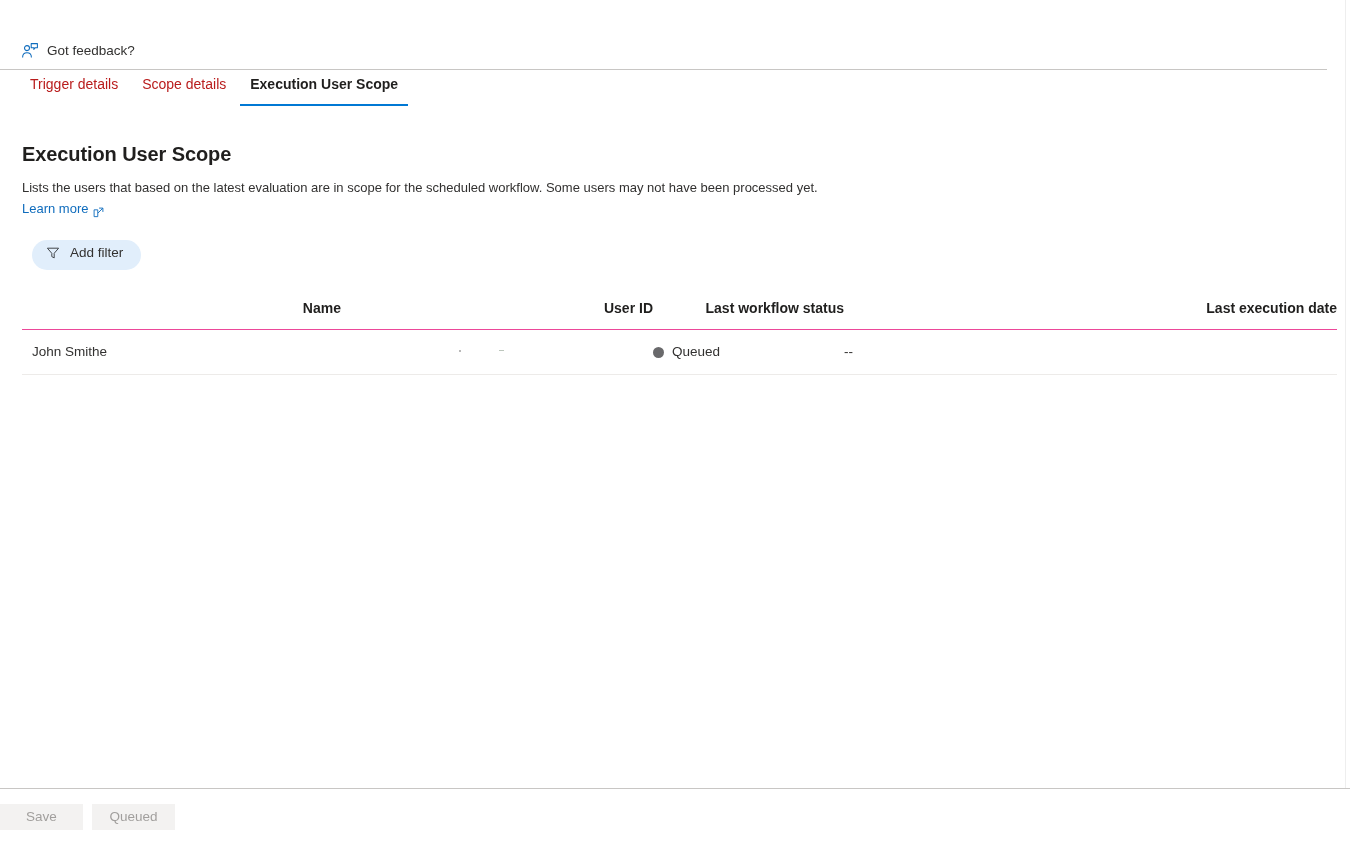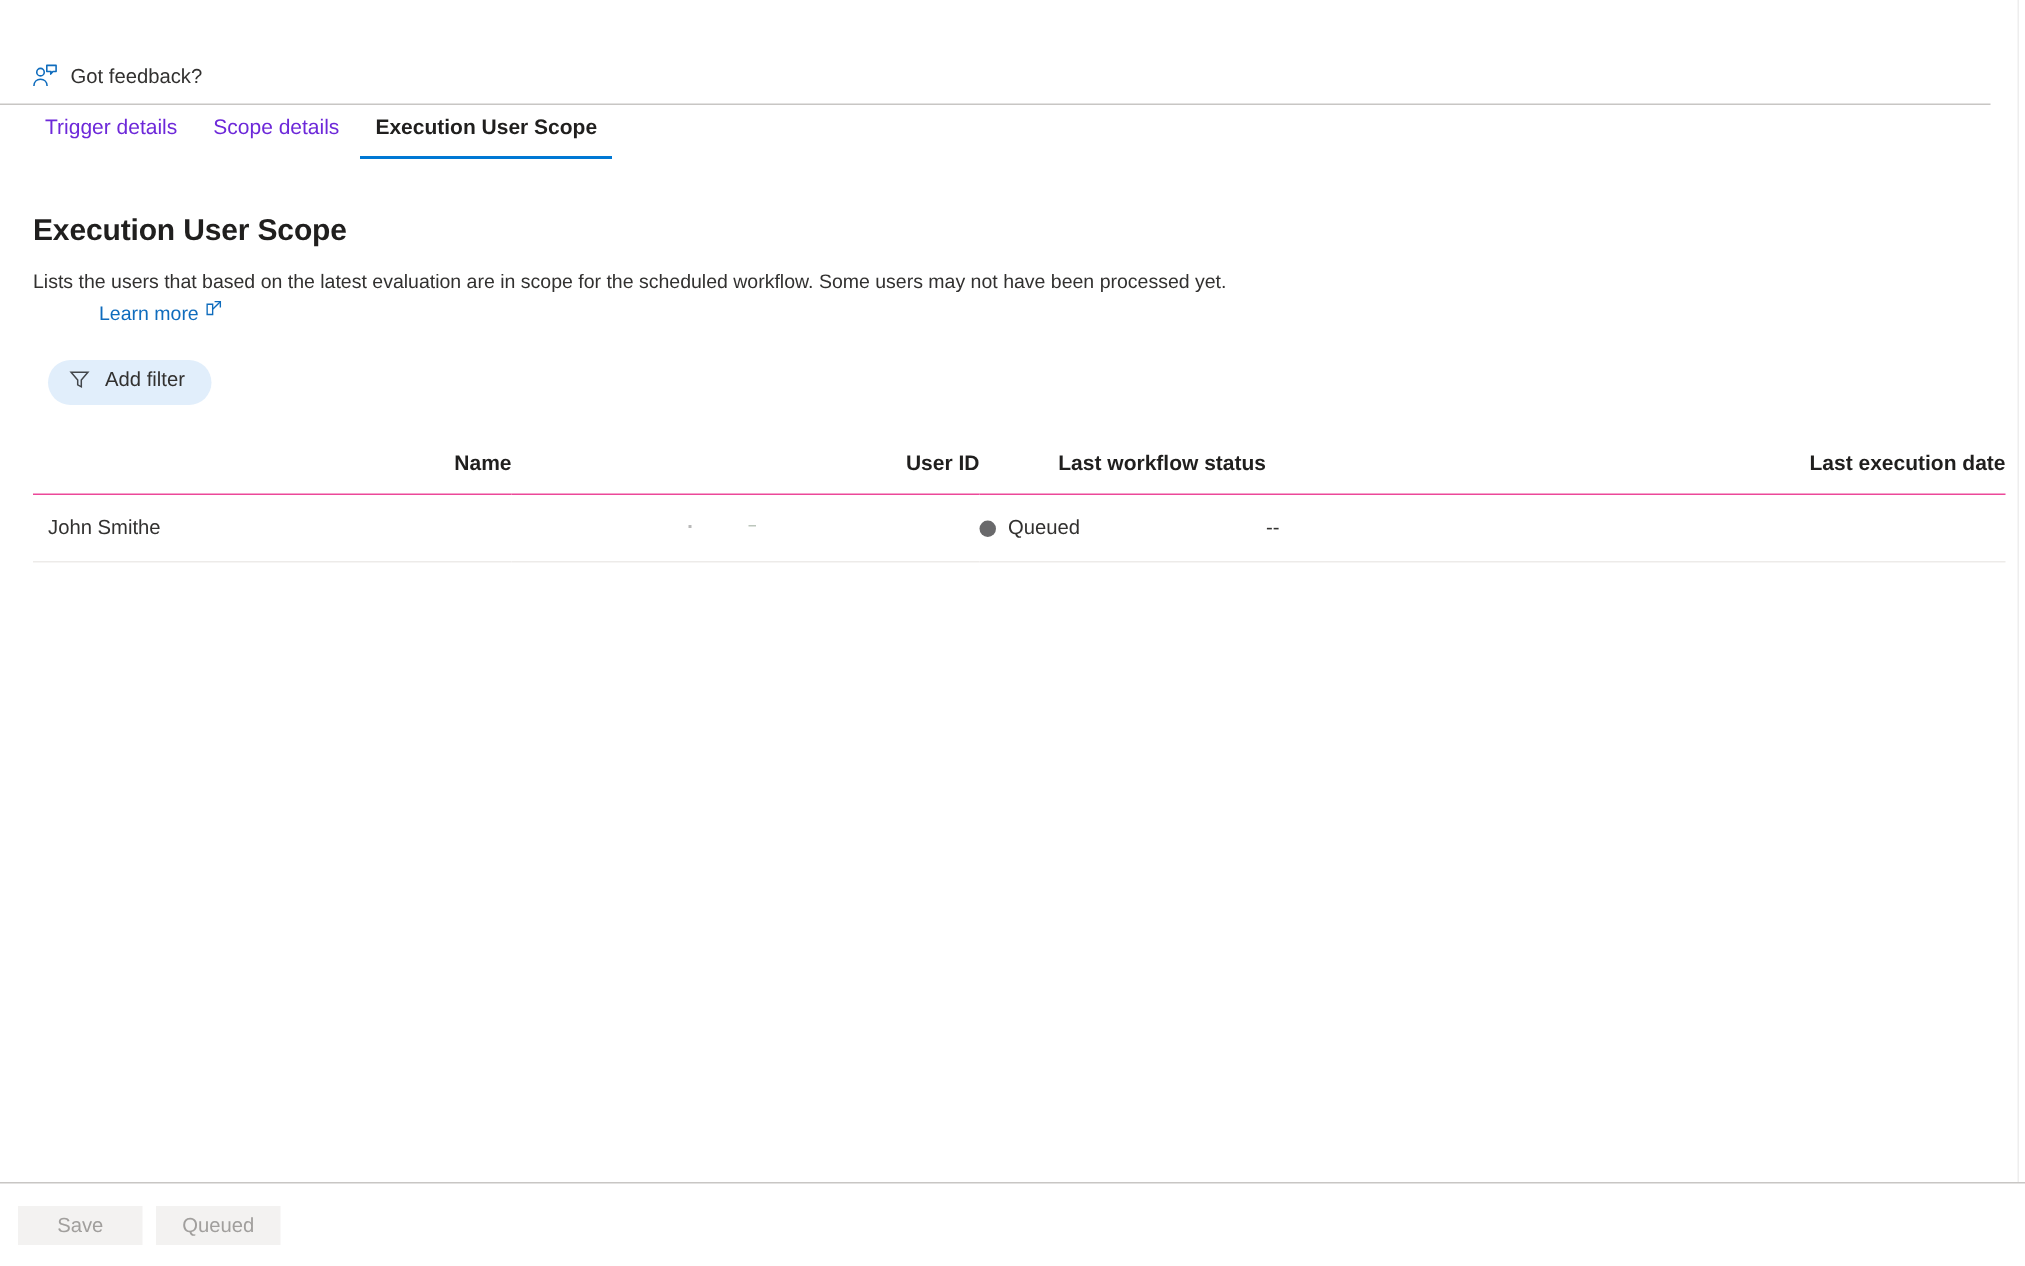--- a/index.html
+++ b/index.html
@@ -60,7 +60,7 @@
   .tab {
     position: relative;
     font-size: 14px;
-    color: #6d28d9;
+    color: #b91c1c;
     padding: 4px 12px 12px 12px;
     cursor: pointer;
     line-height: 20px;

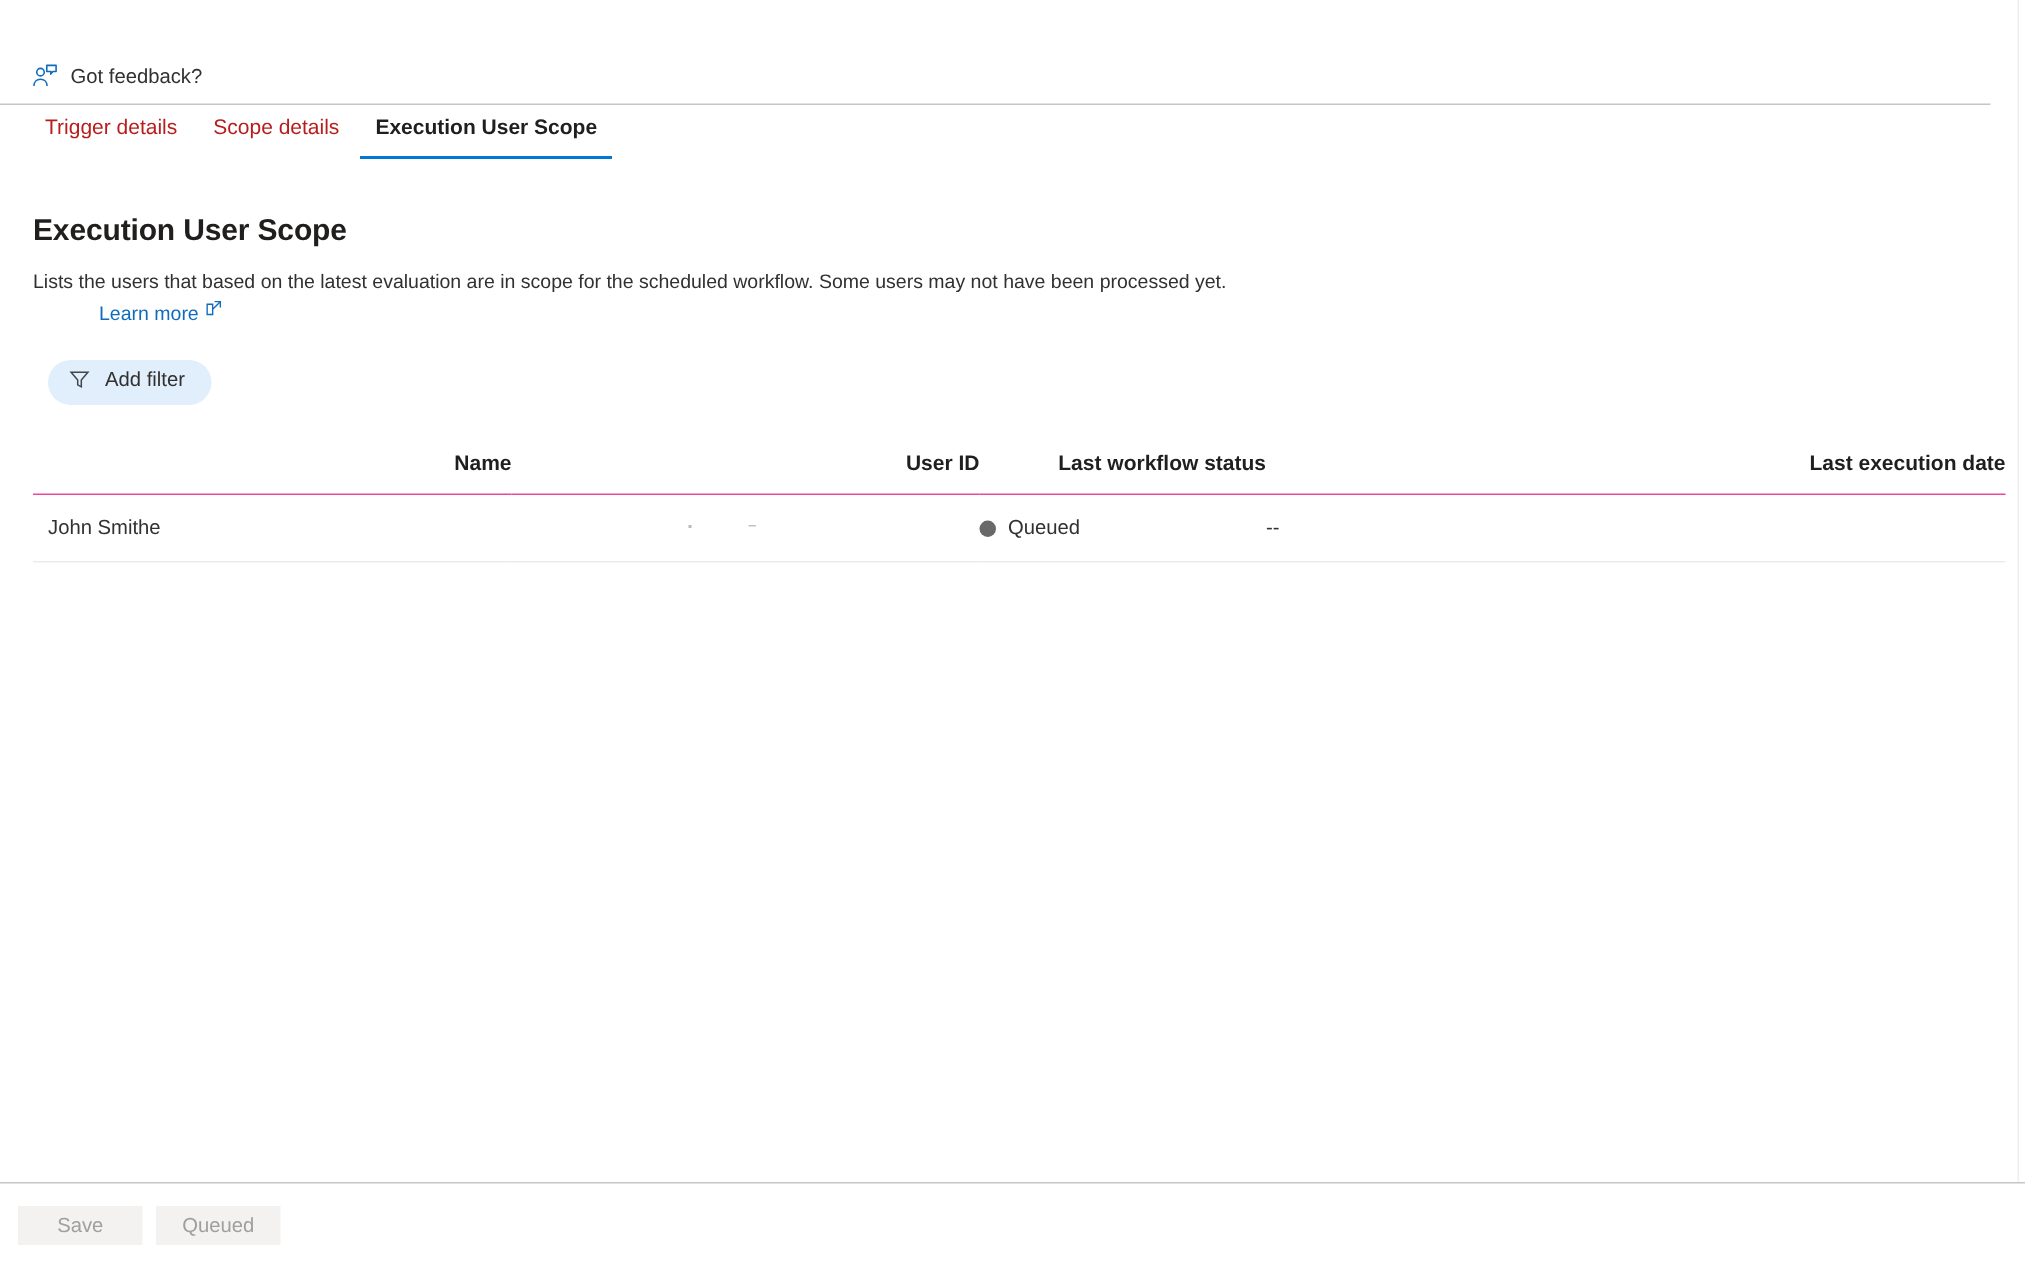--- a/index.html
+++ b/index.html
@@ -100,7 +100,7 @@
   }
   .learn-more {
     display: inline-flex;
-    align-items: flex-start;
+    align-items: flex-end;
     gap: 5px;
     color: #0f6cbd;
     font-size: 13px;
@@ -108,7 +108,6 @@
     margin-top: 3px;
     cursor: pointer;
     line-height: 18px;
-    margin-left: 44px;
   }
   .ext-icon { width: 11px; height: 11px; display: block; }
 

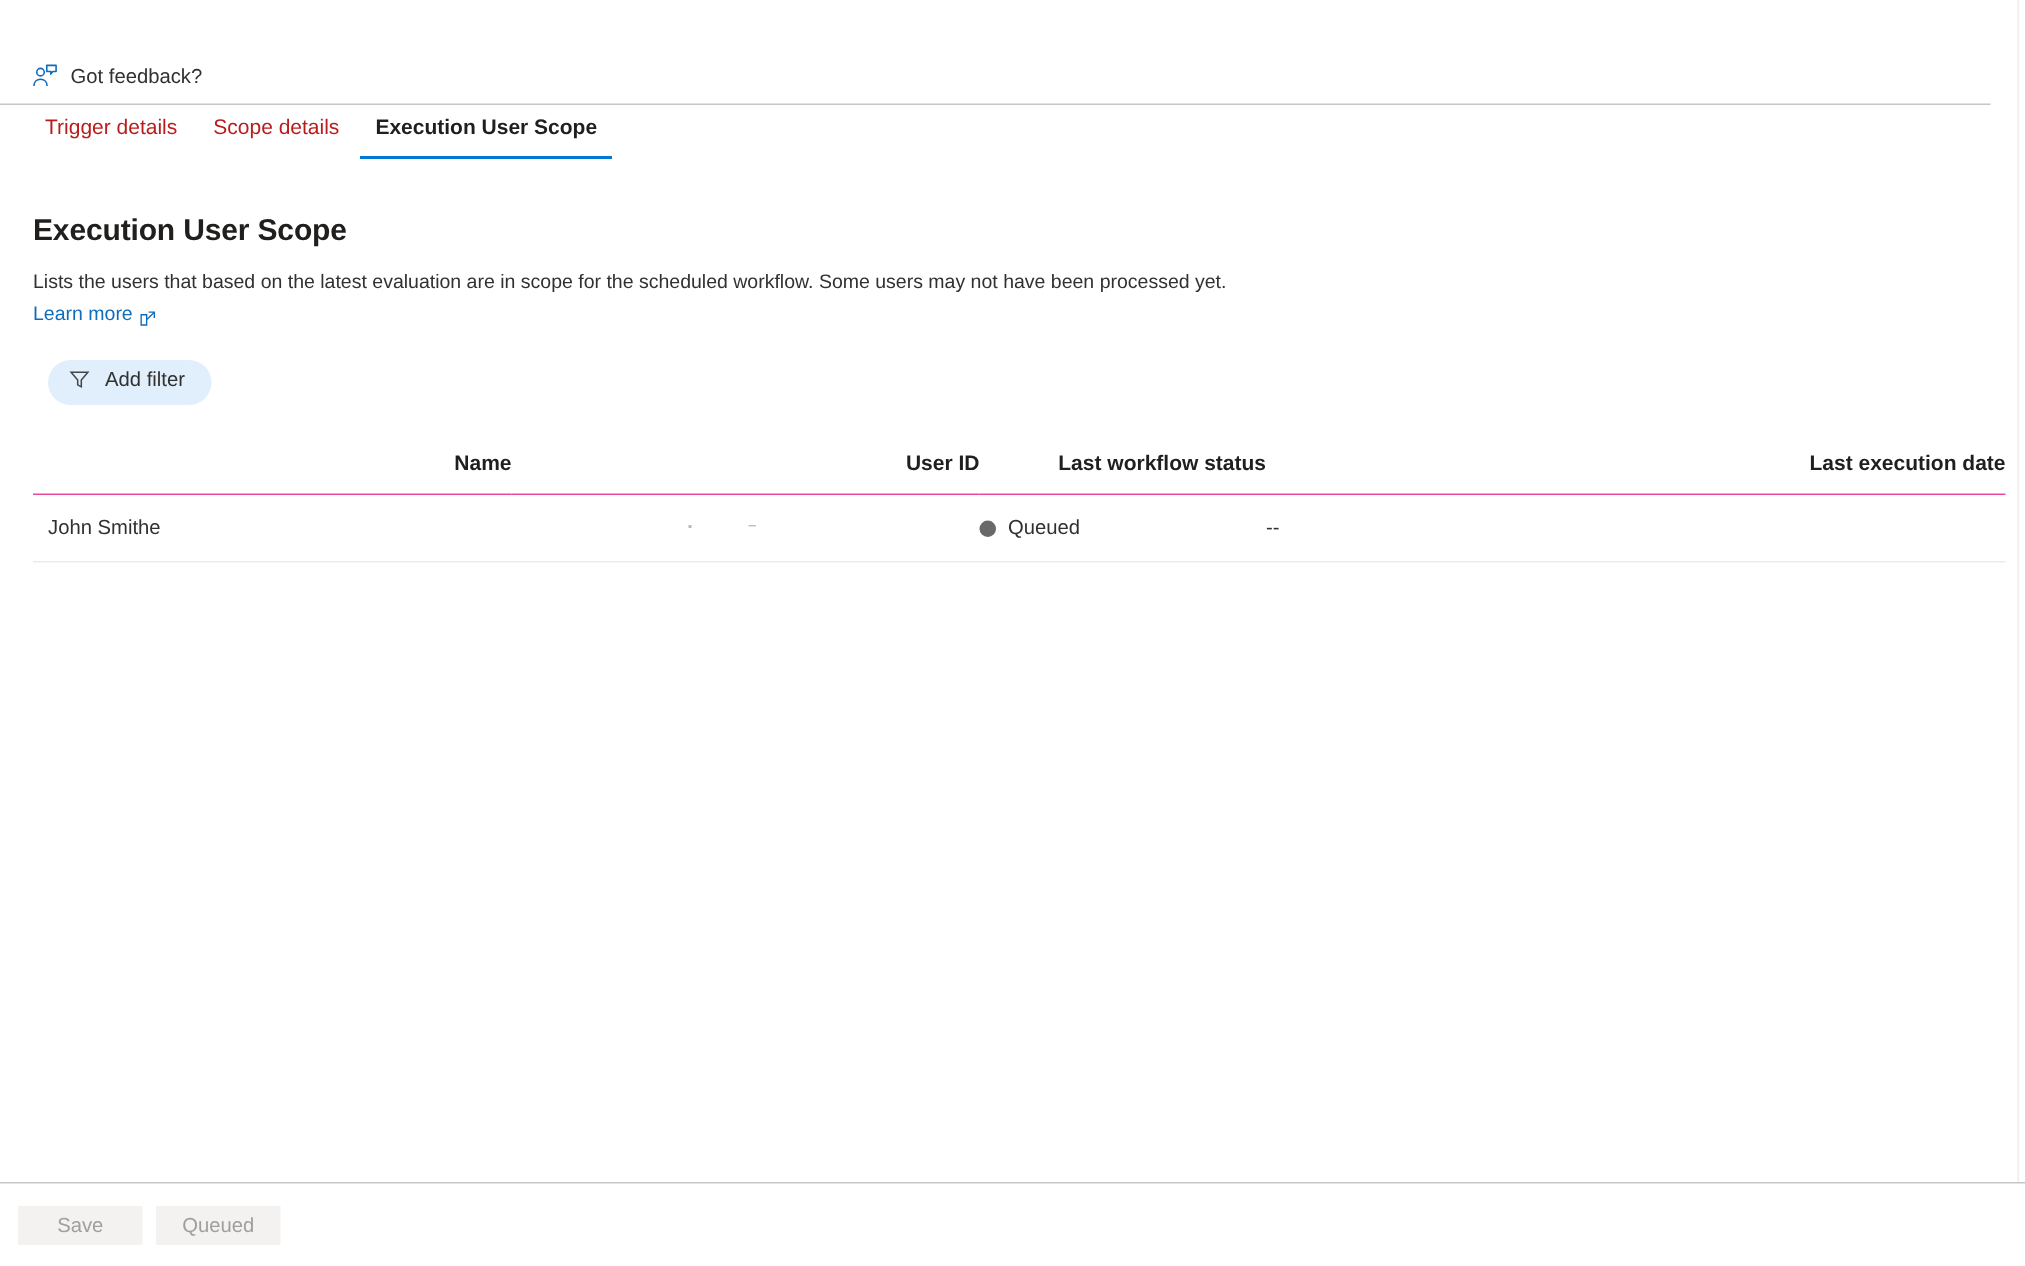--- a/index.html
+++ b/index.html
@@ -199,7 +199,6 @@
     box-sizing: border-box;
     display: flex;
     align-items: center;
-    padding-left: 12px;
     gap: 9px;
     background: #ffffff;
   }

